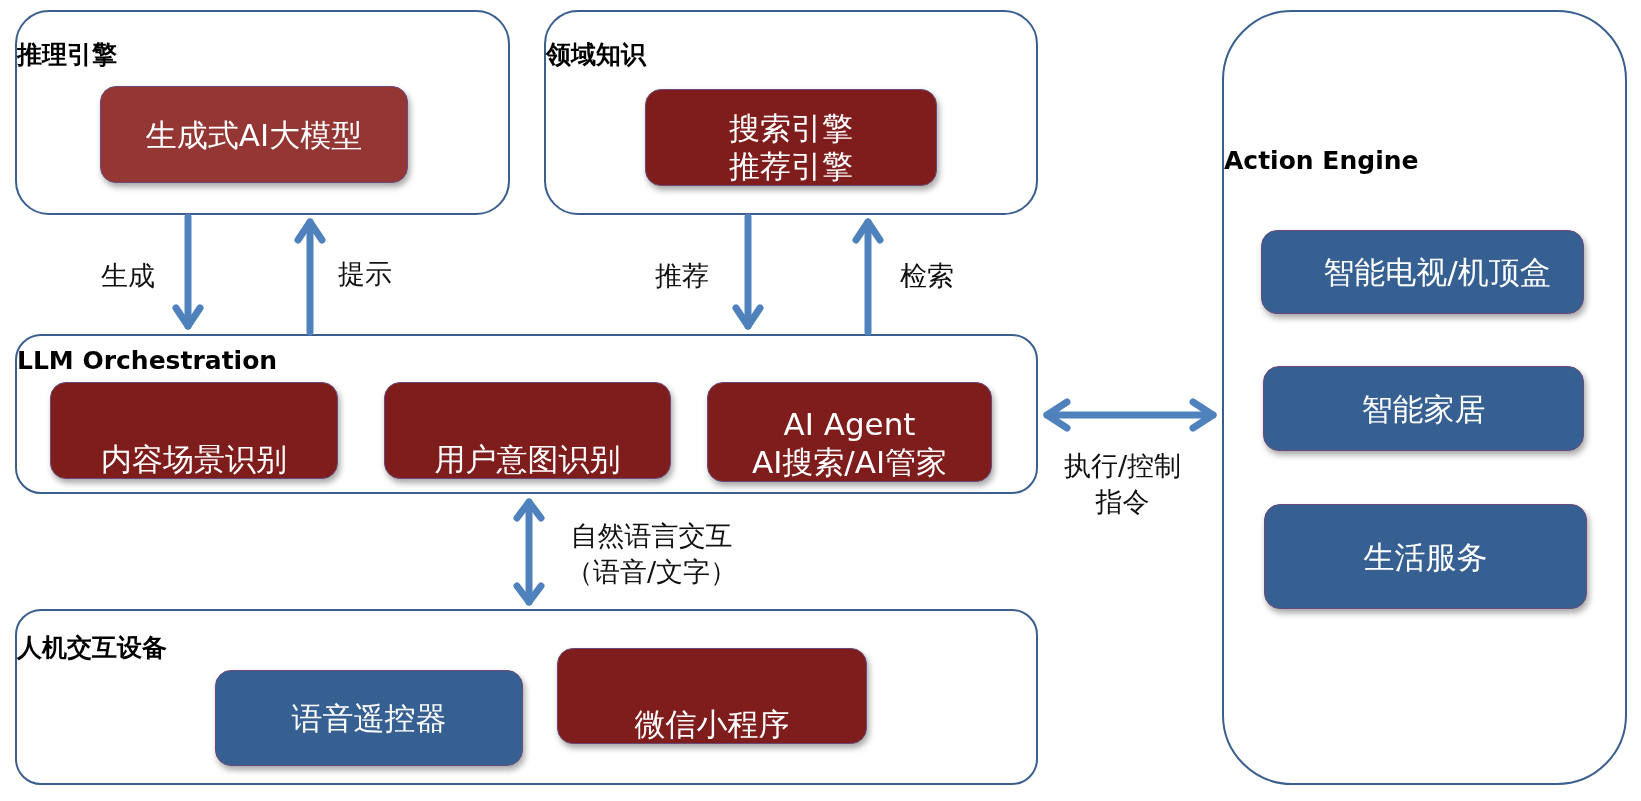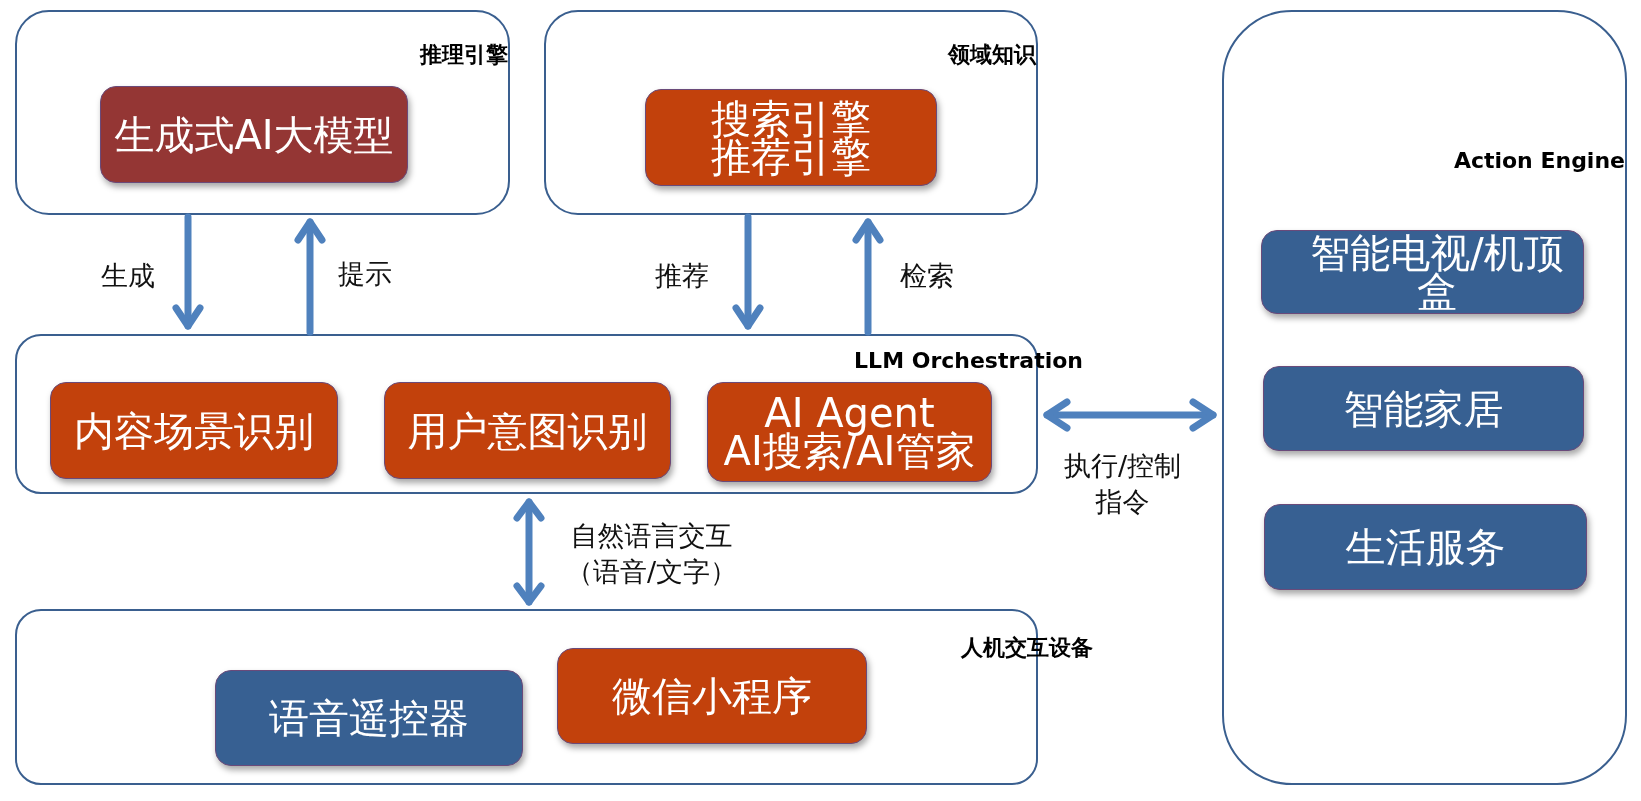--- a/index.html
+++ b/index.html
@@ -7,7 +7,7 @@
          font-family: "DejaVu Sans", "Liberation Sans", sans-serif; }
   .frame { position:absolute; border:2px solid #3a5f8f; border-radius:34px; background:#fff; box-sizing:border-box; }
   .frame-right { border-radius:70px; }
-  .title { position:absolute; left:0; right:0; text-align:right; font-weight:bold; color:#000; font-size:22px; line-height:34px; }
+  .title { position:absolute; left:0; right:0; text-align:left; font-weight:bold; color:#000; font-size:25px; line-height:34px; }
   .pill { position:absolute; border-radius:16px; color:#fff; box-sizing:border-box;
           display:flex; flex-direction:column; align-items:center; justify-content:center;
           text-align:center; font-size:40px; line-height:38px;

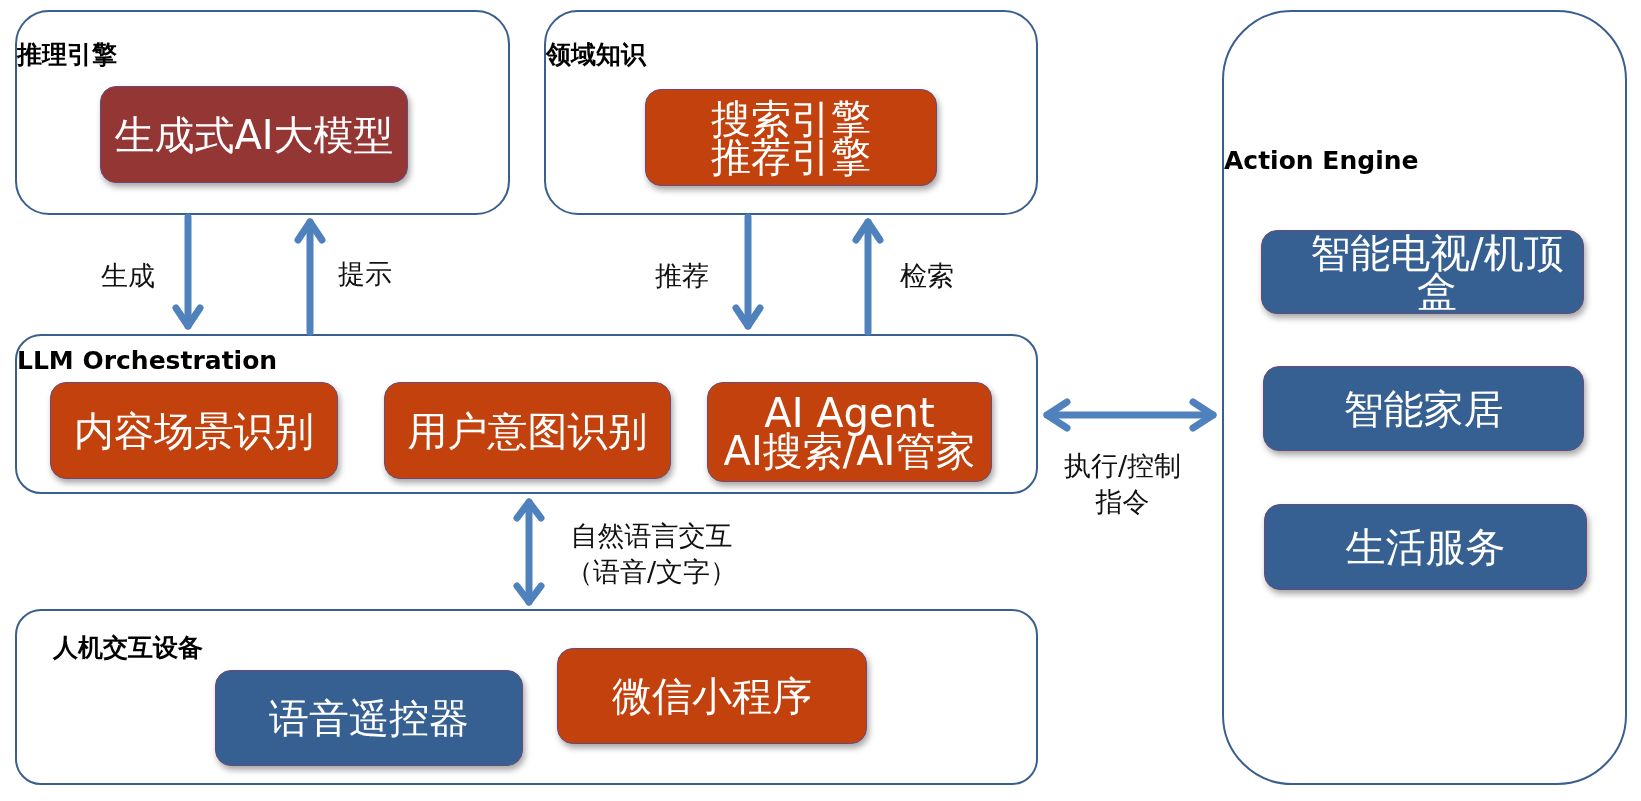--- a/index.html
+++ b/index.html
@@ -10,7 +10,7 @@
   .title { position:absolute; left:0; right:0; text-align:left; font-weight:bold; color:#000; font-size:25px; line-height:34px; }
   .pill { position:absolute; border-radius:16px; color:#fff; box-sizing:border-box;
           display:flex; flex-direction:column; align-items:center; justify-content:center;
-          text-align:center; font-size:40px; line-height:38px;
+          text-align:center; font-size:31px; line-height:38px;
           border:1.5px solid #6a4a7a; box-shadow: 2px 4px 6px rgba(0,0,0,0.35); }
   .red { background:#943634; }
   .green { background:#c2410c; }

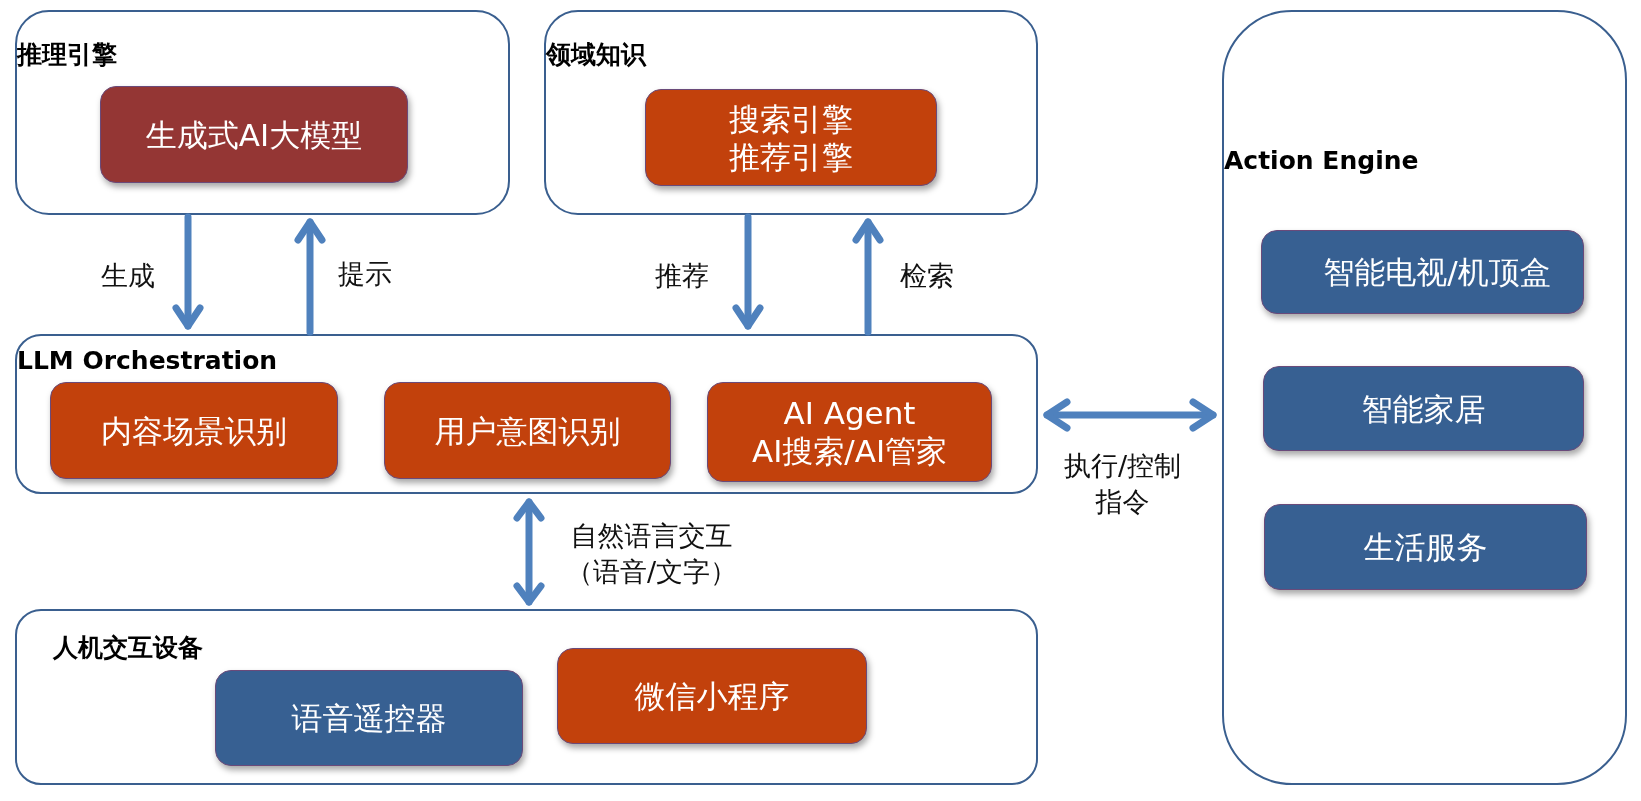--- a/index.html
+++ b/index.html
@@ -13,7 +13,7 @@
           text-align:center; font-size:31px; line-height:38px;
           border:1.5px solid #6a4a7a; box-shadow: 2px 4px 6px rgba(0,0,0,0.35); }
   .red { background:#943634; }
-  .green { background:#c2410c; }
+  .green { background:#7f1d1d;justify-content:flex-end; }
   .blue { background:#376092; }
   .label { position:absolute; font-size:27px; color:#111; line-height:36px; text-align:center; white-space:nowrap; }
   svg.arrows { position:absolute; left:0; top:0; width:1641px; height:801px; pointer-events:none; }

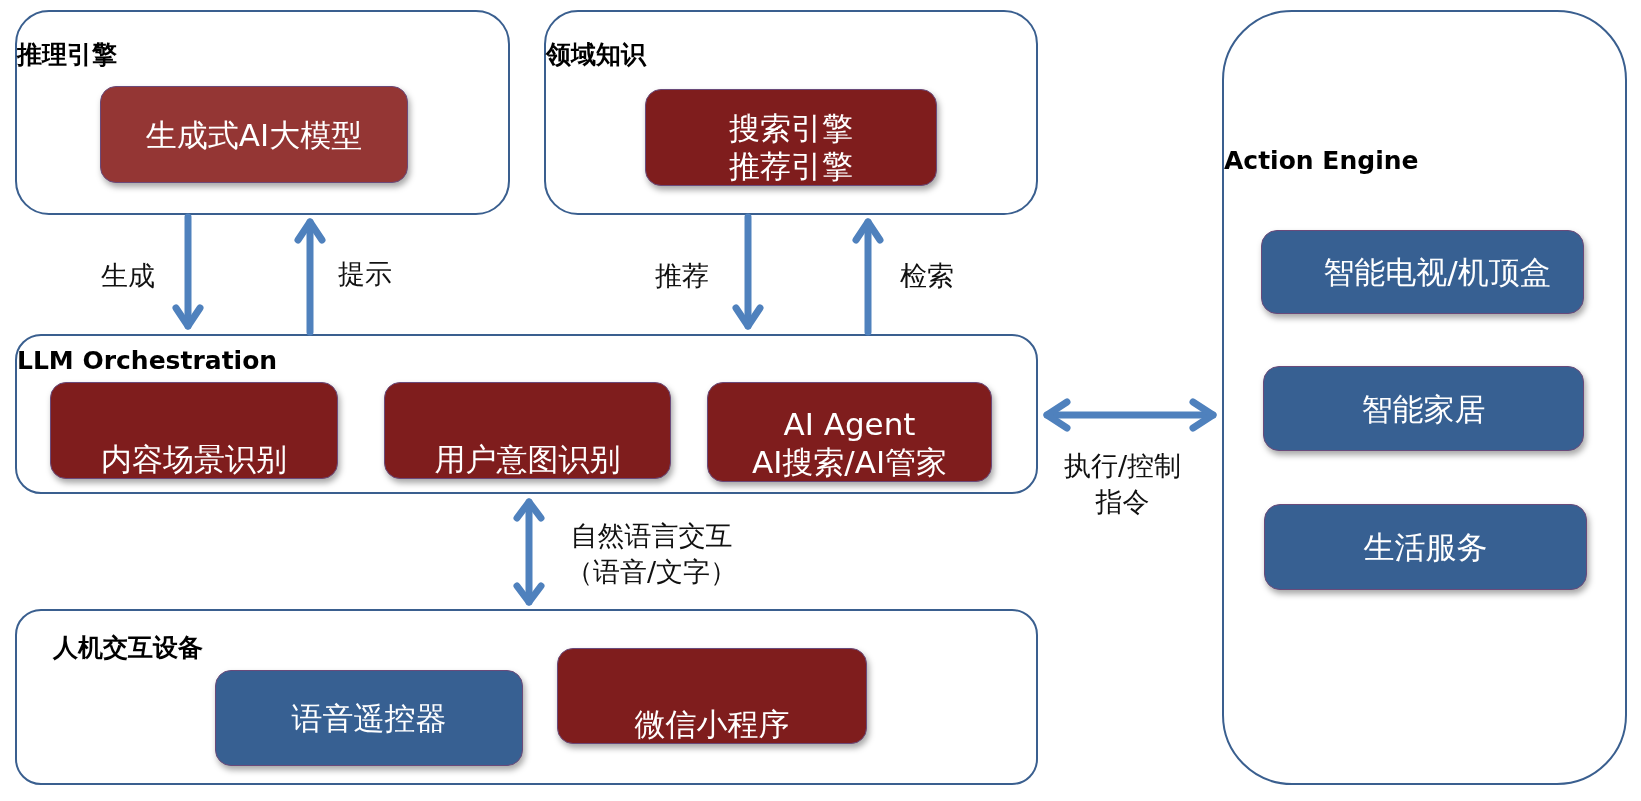--- a/index.html
+++ b/index.html
@@ -69,7 +69,7 @@
 <div class="pill blue" style="left:1263px;top:366px;width:321px;height:85px;text-align:right;">
   <span>智能家居</span>
 </div>
-<div class="pill blue" style="left:1264px;top:504px;width:323px;height:86px;">
+<div class="pill blue" style="left:1264px;top:504px;width:323px;height:105px;">
   <span>生活服务</span>
 </div>
 

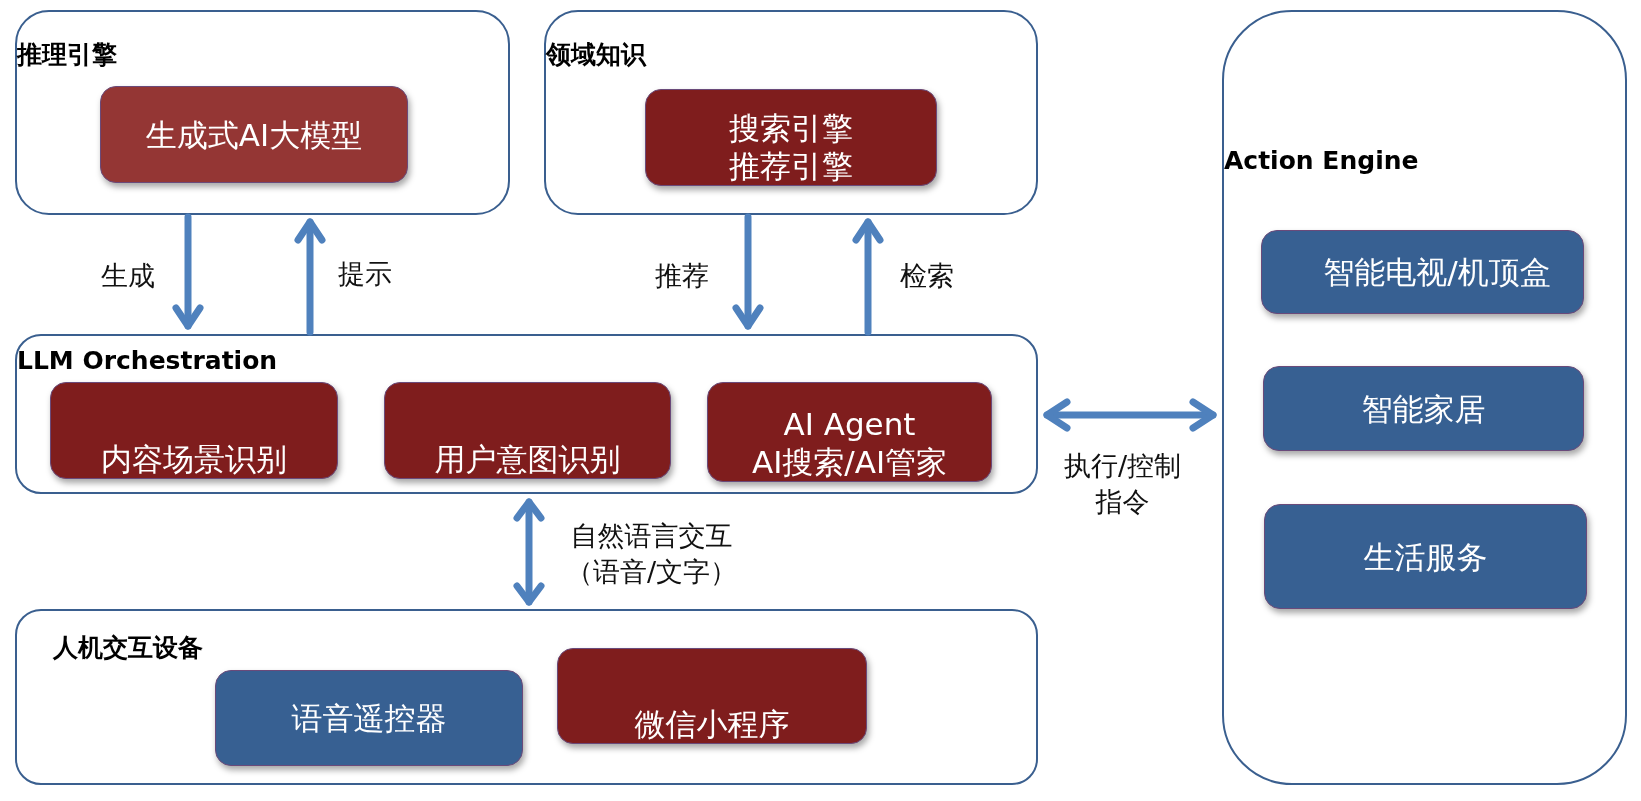--- a/index.html
+++ b/index.html
@@ -51,7 +51,7 @@
 </div>
 
 <div class="frame" style="left:15px;top:609px;width:1023px;height:176px;border-radius:26px;">
-  <div class="title" style="top:20px;width:1040px;padding-left:36px;">人机交互设备</div>
+  <div class="title" style="top:20px;width:1040px;">人机交互设备</div>
 </div>
 <div class="pill blue" style="left:215px;top:670px;width:308px;height:96px;">
   <span>语音遥控器</span>

